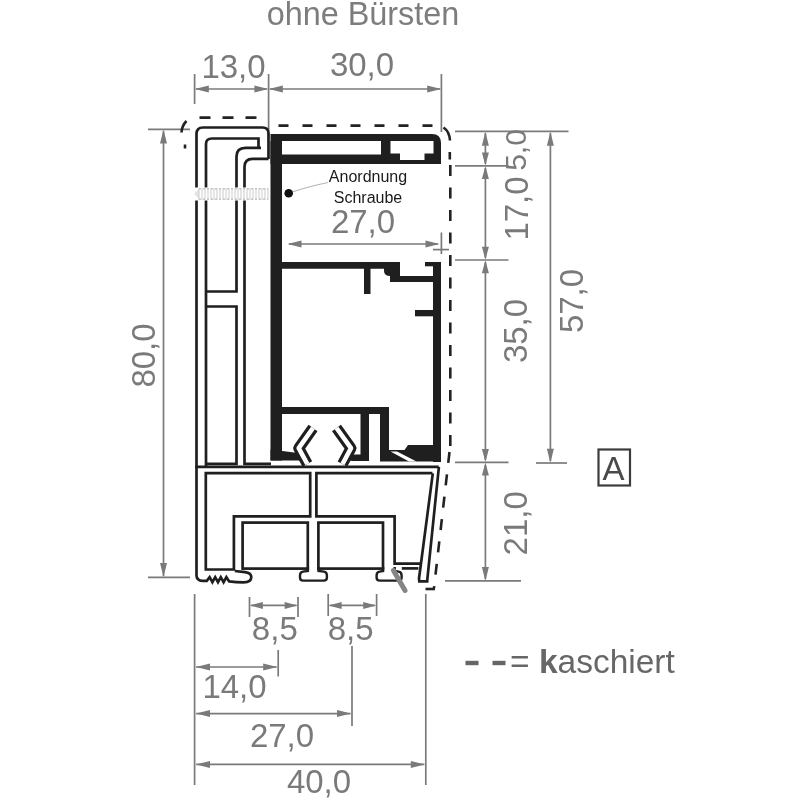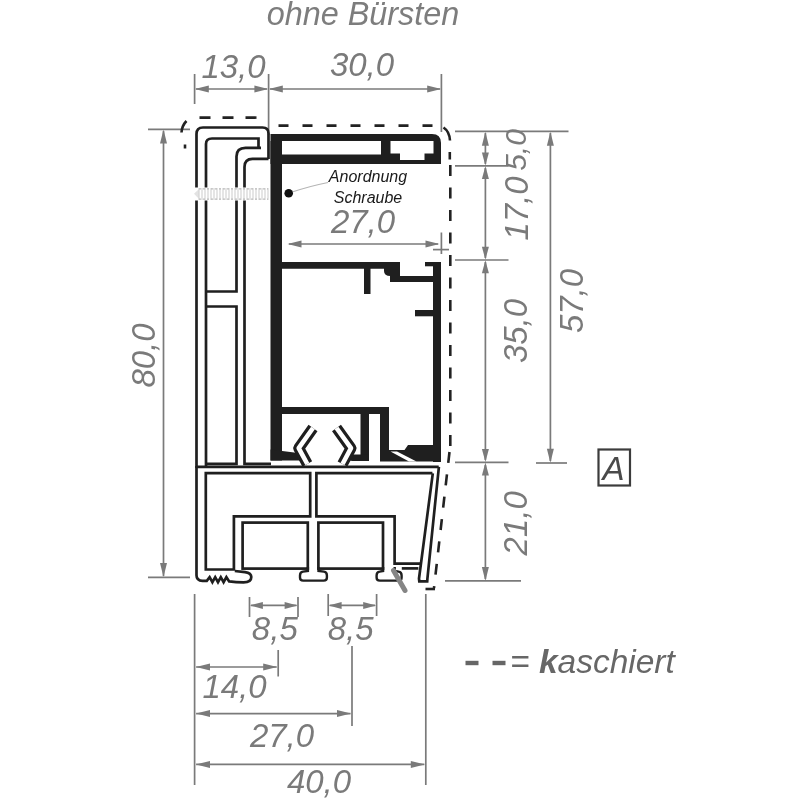--- a/index.html
+++ b/index.html
@@ -3,7 +3,7 @@
 <meta charset="utf-8">
 <style>
   html,body{margin:0;padding:0;background:#fff;}
-  .wrap{width:800px;height:800px;position:relative;font-family:"Liberation Sans", sans-serif;font-style:italic;}
+  .wrap{width:800px;height:800px;position:relative;font-family:"Liberation Sans", sans-serif;}
   svg{position:absolute;left:0;top:0;}
   text{font-family:"Liberation Sans", sans-serif;}
   .dim{fill:#7a7a7a;font-size:33px;}

